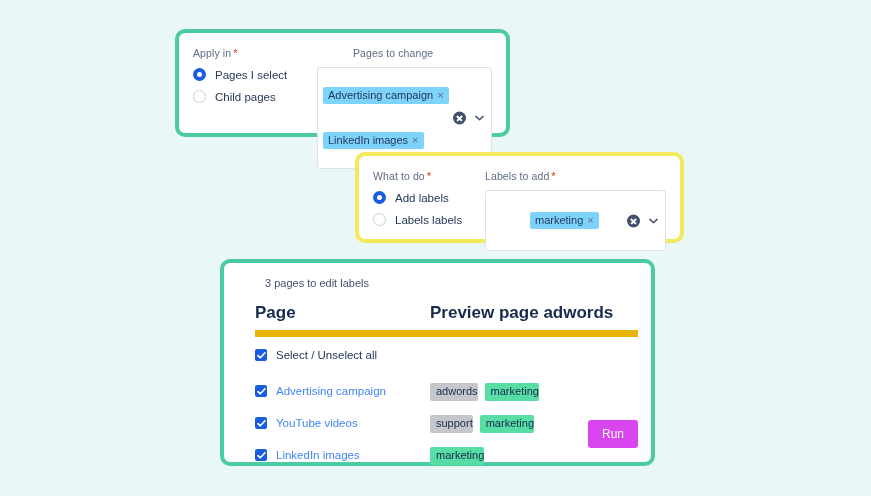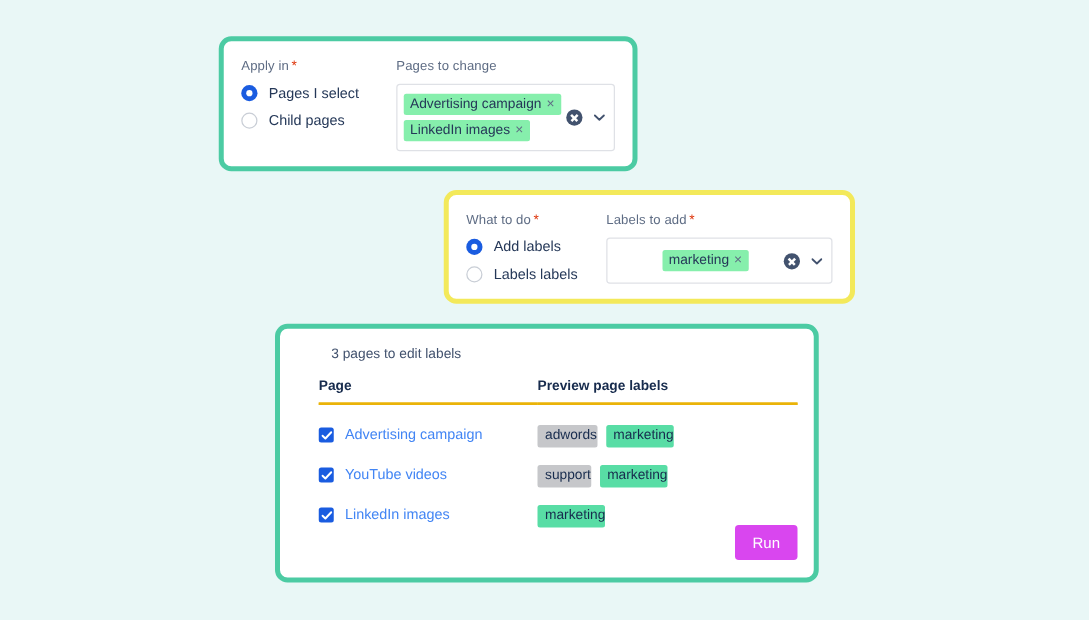--- a/index.html
+++ b/index.html
@@ -248,7 +248,7 @@
     </div>
 
     <div style="position:absolute; left:138px; top:14px; right:14px;">
-      <div class="field-label" style="margin-bottom:8px;">Pages to change</div>
+      <div class="field-label" style="margin-bottom:8px;margin-left:36px;">Pages to change</div>
 
       <div class="select-box">
         <span class="chip-line">

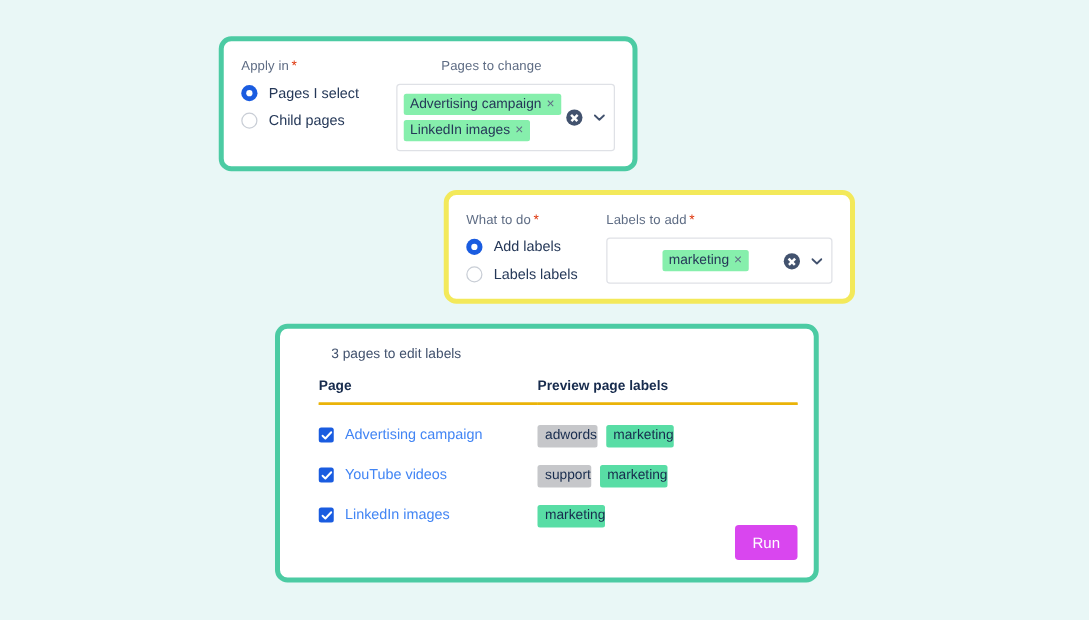--- a/index.html
+++ b/index.html
@@ -103,12 +103,12 @@
   }
   .chip {
     display: inline-block;
-    background: #86efac;
+    background: #7dd3fc;
     color: #253858;
     font-size: 11px;
     border-radius: 2px;
     padding: 1px 5px 2px 5px;
-    margin: 2px 0;
+    margin: 14px 0;
     line-height: 14px;
     white-space: nowrap;
   }

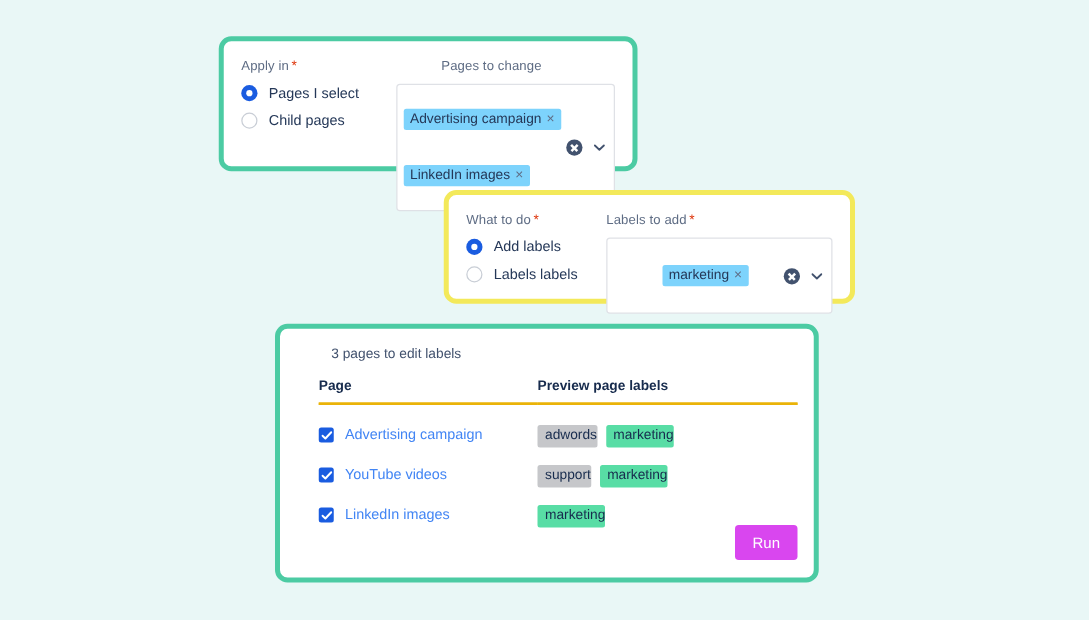--- a/index.html
+++ b/index.html
@@ -165,11 +165,11 @@
   }
   .tbl th {
     text-align: left;
-    font-size: 11px;
+    font-size: 17px;
     font-weight: bold;
     color: #172b4d;
     padding: 0 0 7px 0;
-    border-bottom: 2px solid #eab308;
+    border-bottom: 7px solid #eab308;
   }
   .tbl td {
     padding: 6px 0;

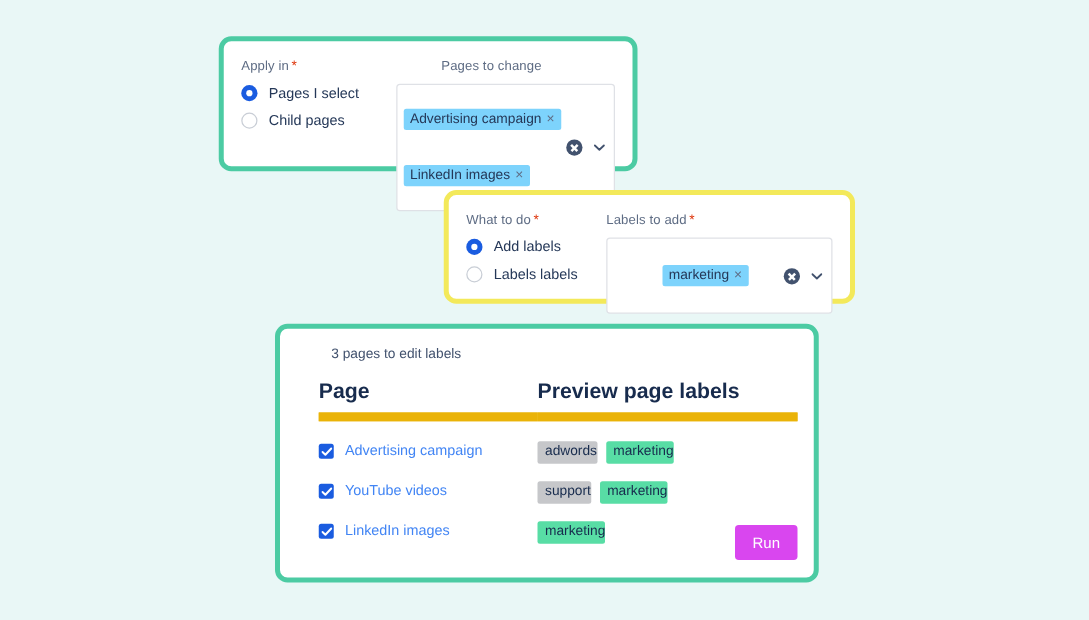--- a/index.html
+++ b/index.html
@@ -315,7 +315,7 @@
         <thead>
           <tr>
             <th style="padding-top:14px;">Page</th>
-            <th style="padding-top:14px;">Preview page labels</th>
+            <th style="padding-top:14px;">Preview page adwords</th>
           </tr>
         </thead>
         <tbody>

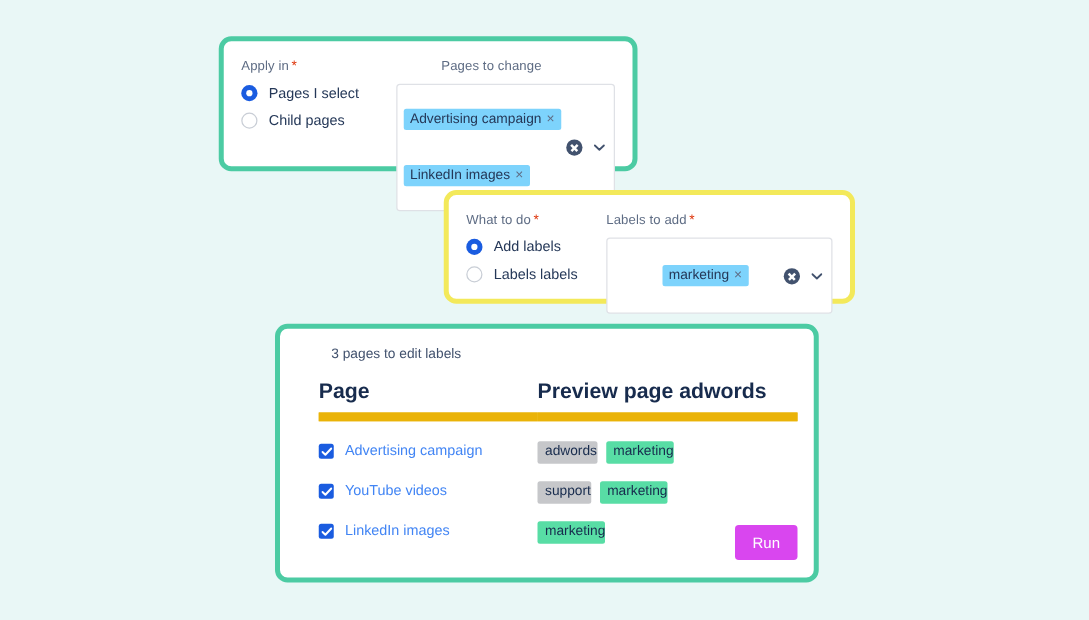--- a/index.html
+++ b/index.html
@@ -319,6 +319,19 @@
           </tr>
         </thead>
         <tbody>
+          <tr>
+            <td style="padding-top:12px;">
+              <span class="row-flex">
+                <span class="cb">
+                    <svg width="9" height="9" viewBox="0 0 9 9">
+                      <path d="M1 4.6 L3.3 6.8 L8 1.8" fill="none" stroke="#fff" stroke-width="1.6" stroke-linecap="round" stroke-linejoin="round"></path>
+                    </svg>
+                  </span>
+                <span class="row-text">Select / Unselect all</span>
+              </span>
+            </td>
+            <td></td>
+          </tr>
 
           <tr>
             <td style="padding-top:14px;">

